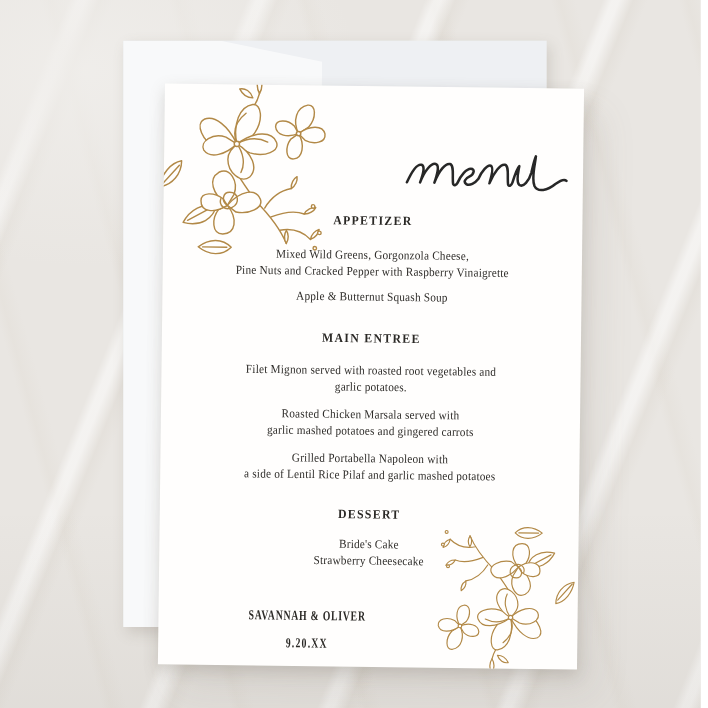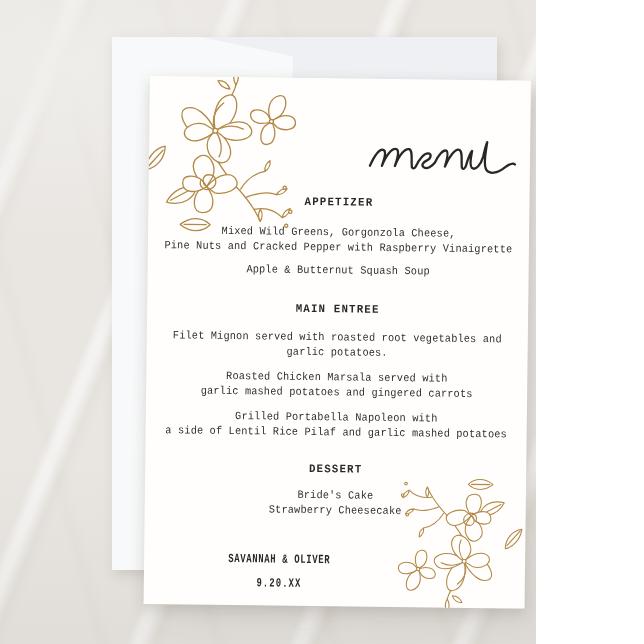--- a/index.html
+++ b/index.html
@@ -4,7 +4,7 @@
 <style>
   html,body{margin:0;padding:0;}
   .scene{
-    position:relative;width:536px;height:644px;overflow:hidden;
+    position:relative;width:637px;height:644px;overflow:hidden;
     background:
       radial-gradient(ellipse 420px 300px at 12% 10%, rgba(240,238,235,.9) 0%, rgba(240,238,235,0) 60%),
       linear-gradient(180deg, rgba(0,0,0,0) 72%, rgba(115,108,96,.07) 100%),
@@ -17,7 +17,7 @@
         rgba(255,255,255,0) 0px, rgba(255,255,255,0) 90px,
         rgba(221,215,205,.22) 98px, rgba(255,255,255,0) 112px),
       #e9e6e2;
-    font-family:Liberation Mono, monospace;
+    font-family:Liberation Serif, serif;
   }
   .back-card{
     position:absolute;left:112px;top:37px;width:385px;height:533px;

